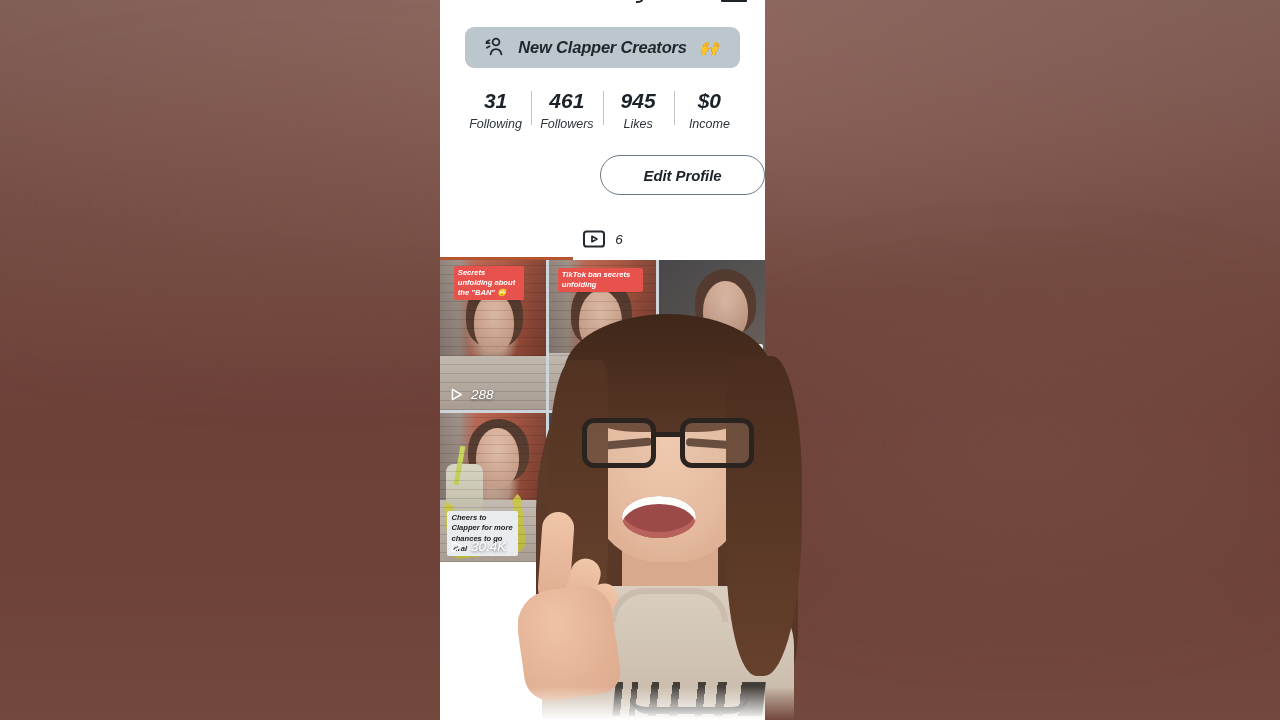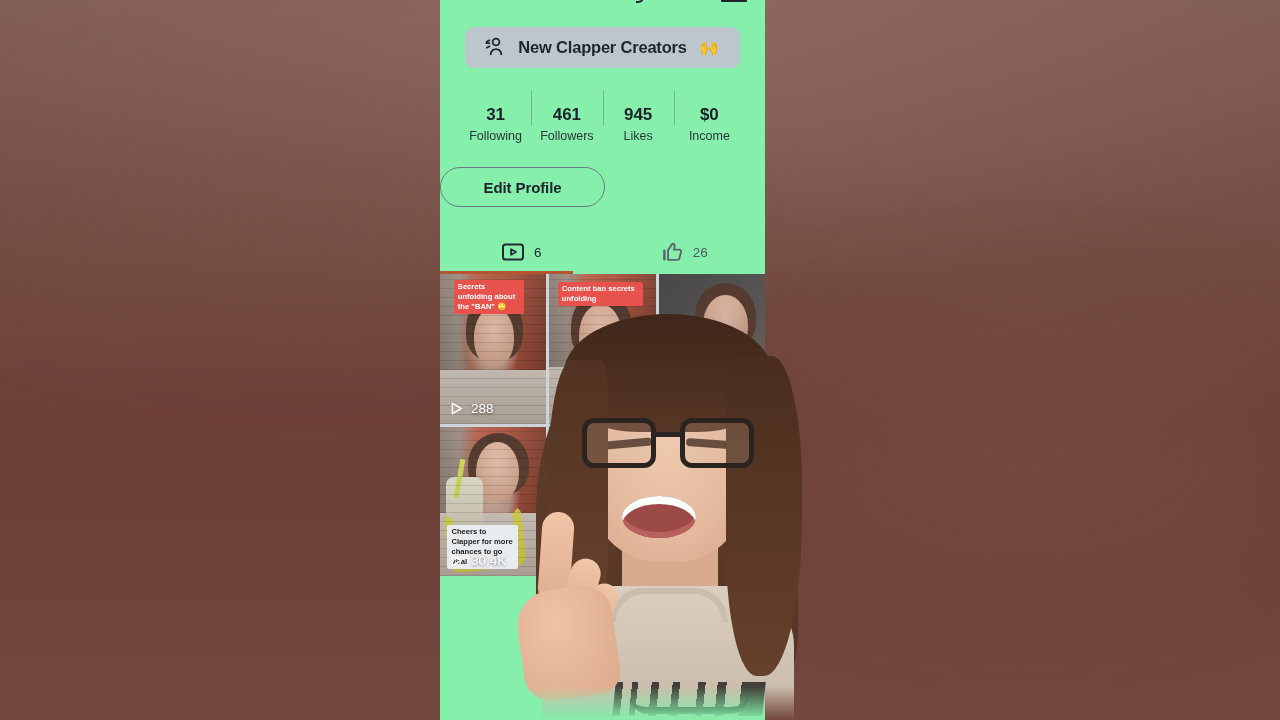--- a/index.html
+++ b/index.html
@@ -28,7 +28,7 @@
   
   #phone {
     position:absolute; left:440px; top:0; width:325px; height:720px;
-    background:#86efac; overflow:hidden;
+    background:#ffffff; overflow:hidden;font-style:italic;
   }
 
   

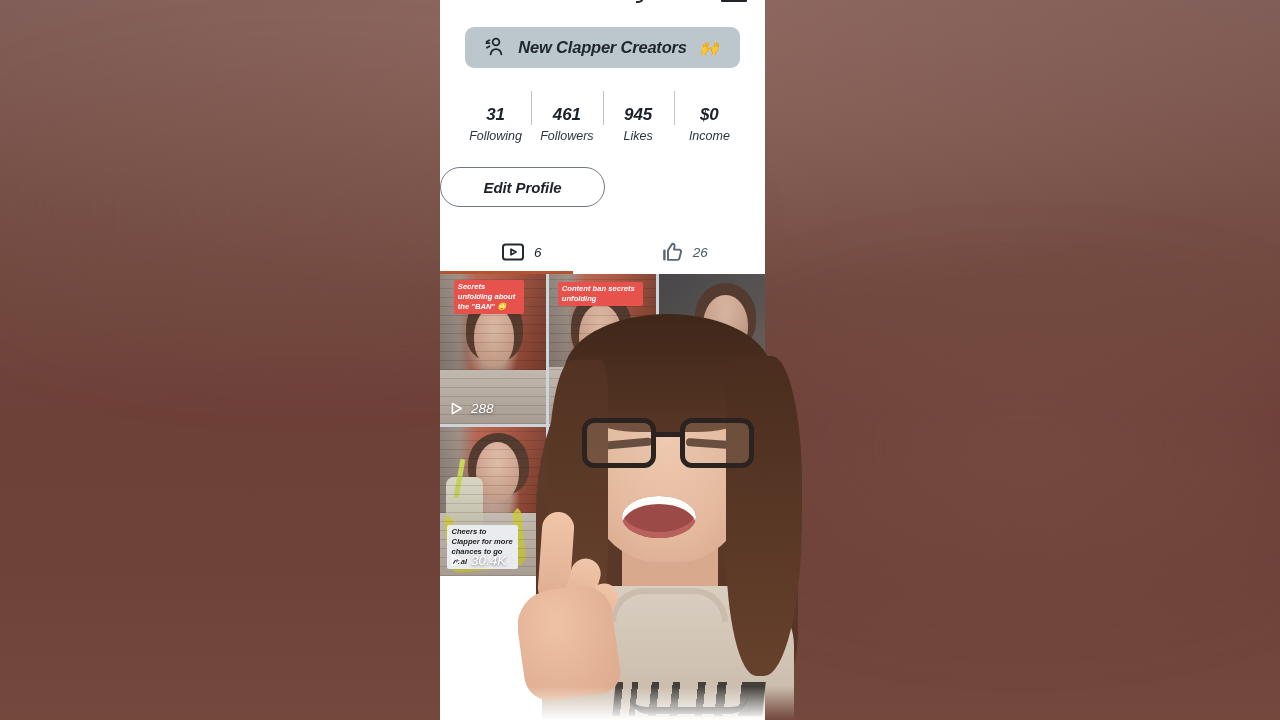--- a/index.html
+++ b/index.html
@@ -61,7 +61,7 @@
     content:""; position:absolute; left:0; top:4px; width:1px; height:34px;
     background:rgba(60,72,82,.32);
   }
-  .stat .num { font-size:17px; font-weight:700; color:#1b222a; line-height:1.3;margin-top:17px; }
+  .stat .num { font-size:21px; font-weight:700; color:#1b222a; line-height:1.3; }
   .stat .lbl { font-size:12.5px; color:#2b343d; margin-top:3px; }
 
   

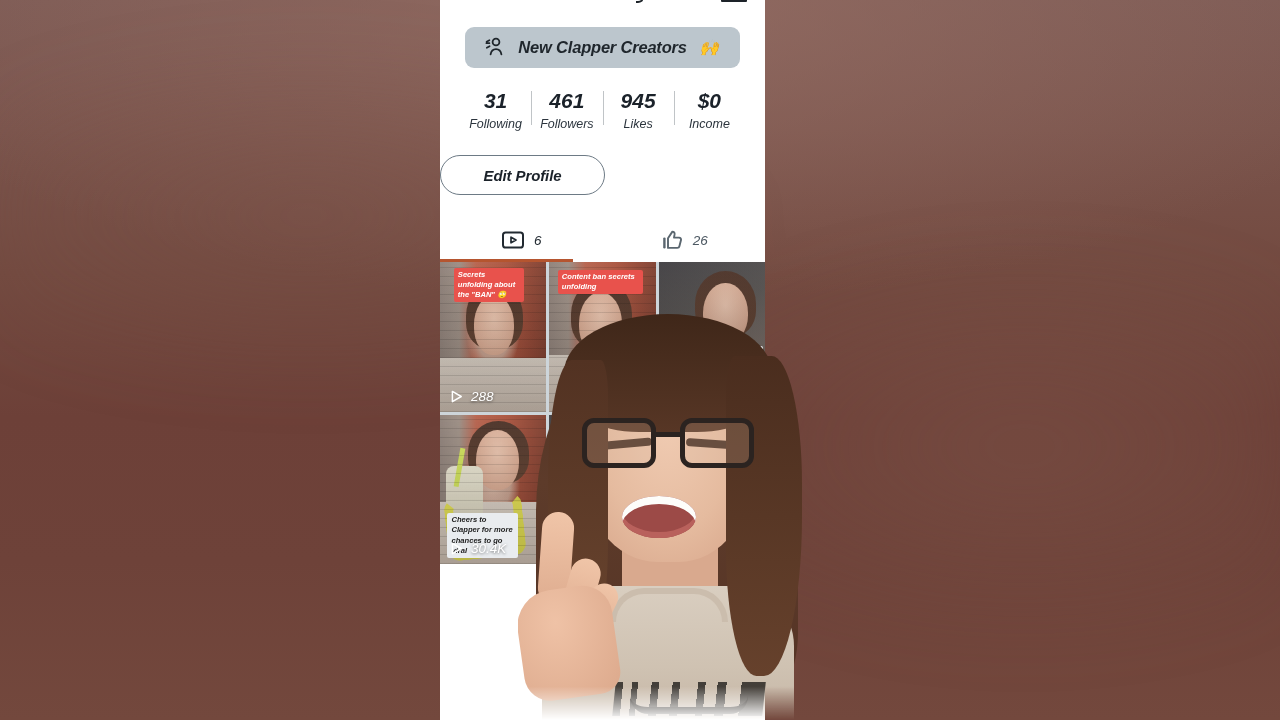--- a/index.html
+++ b/index.html
@@ -65,7 +65,7 @@
   .stat .lbl { font-size:12.5px; color:#2b343d; margin-top:3px; }
 
   
-  .actions { display:flex; justify-content:space-between; gap:22px; margin-top:24px; }
+  .actions { display:flex; justify-content:flex-end; gap:22px; margin-top:24px; }
   .btn {
     width:165px; height:40px; border-radius:21px;
     display:flex; align-items:center; justify-content:center;

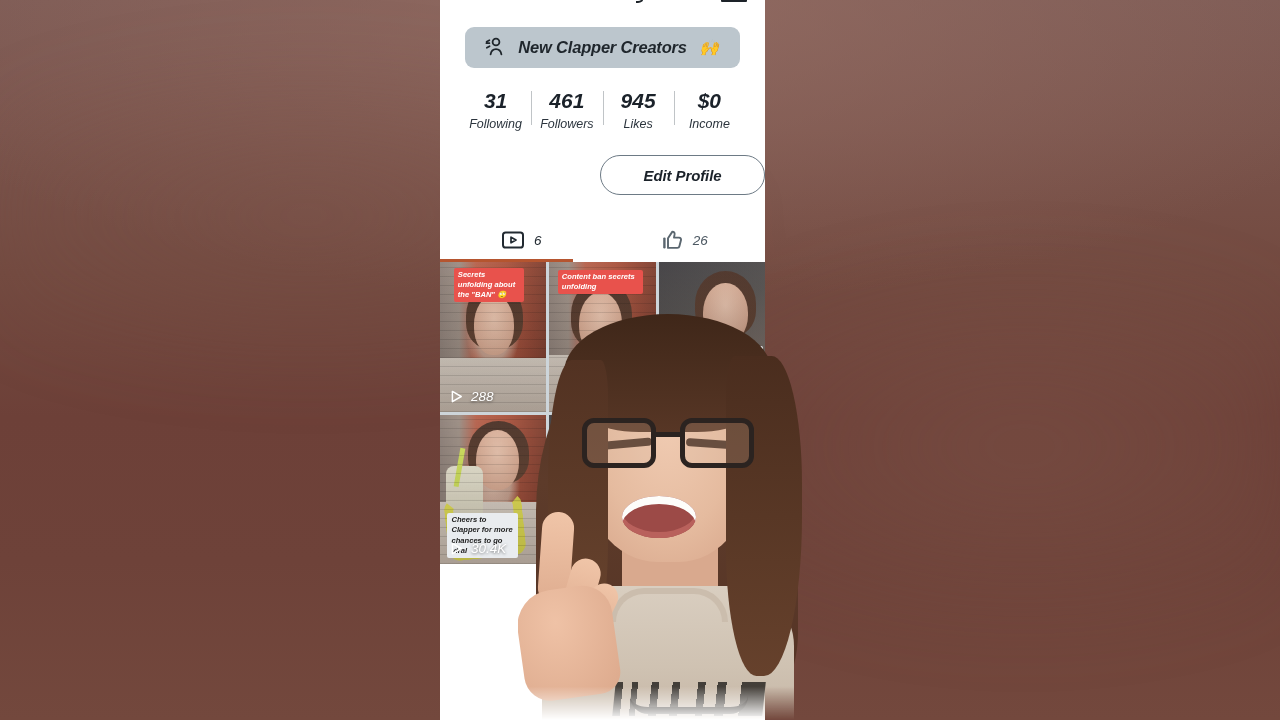--- a/index.html
+++ b/index.html
@@ -309,13 +309,6 @@
       </svg>
       <span class="cnt">6</span>
     </div>
-    <div class="tab">
-      <svg width="24" height="22" viewBox="0 0 24 22">
-        <path d="M8 9.2 12.4 2.6c1.6 0 2.4 1.2 2.2 2.6l-.6 3.4h5.1c1.3 0 2.2 1.1 1.9 2.3l-1.6 6.4c-.2 1-1.1 1.6-2.1 1.6H8z" fill="none" stroke="#5a666f" stroke-width="1.9" stroke-linejoin="round"></path>
-        <path d="M4.4 9.6v8.6" stroke="#5a666f" stroke-width="2.4" stroke-linecap="round"></path>
-      </svg>
-      <span class="cnt">26</span>
-    </div>
     <div class="tab-underline"></div>
   </div>
 

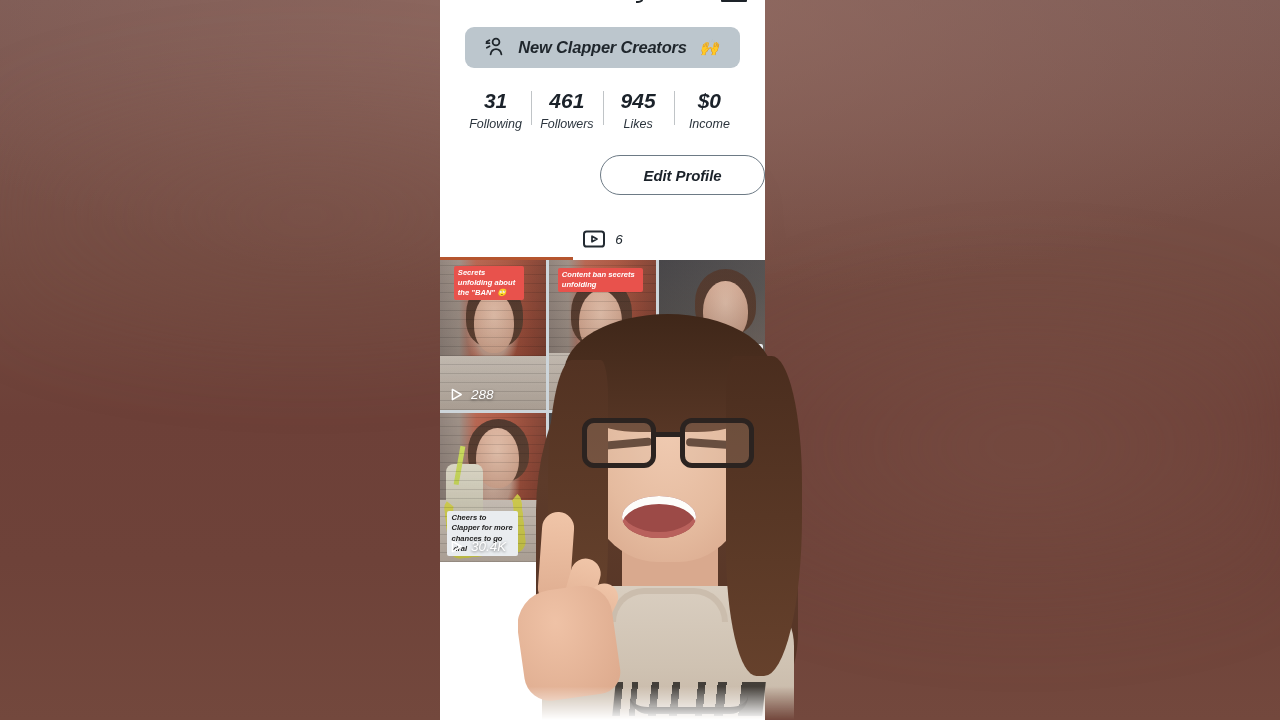--- a/index.html
+++ b/index.html
@@ -335,7 +335,7 @@
         <div class="face" style="left:28%;top:20%;width:40%;height:42%;"></div>
         <div class="sweater" style="height:38%;"></div>
       </div>
-      <div class="cap red" style="left:8%;top:5%;width:80%;">Content ban secrets unfolding</div>
+      <div class="cap red" style="left:8%;top:5%;width:80%;">TikTok ban secrets unfolding</div>
       <div class="views">
         <svg width="15" height="15" viewBox="0 0 15 15">
           <path d="M3.4 2.4 12.2 7.5 3.4 12.6z" fill="none" stroke="#fff" stroke-width="1.5" stroke-linejoin="round"></path>

